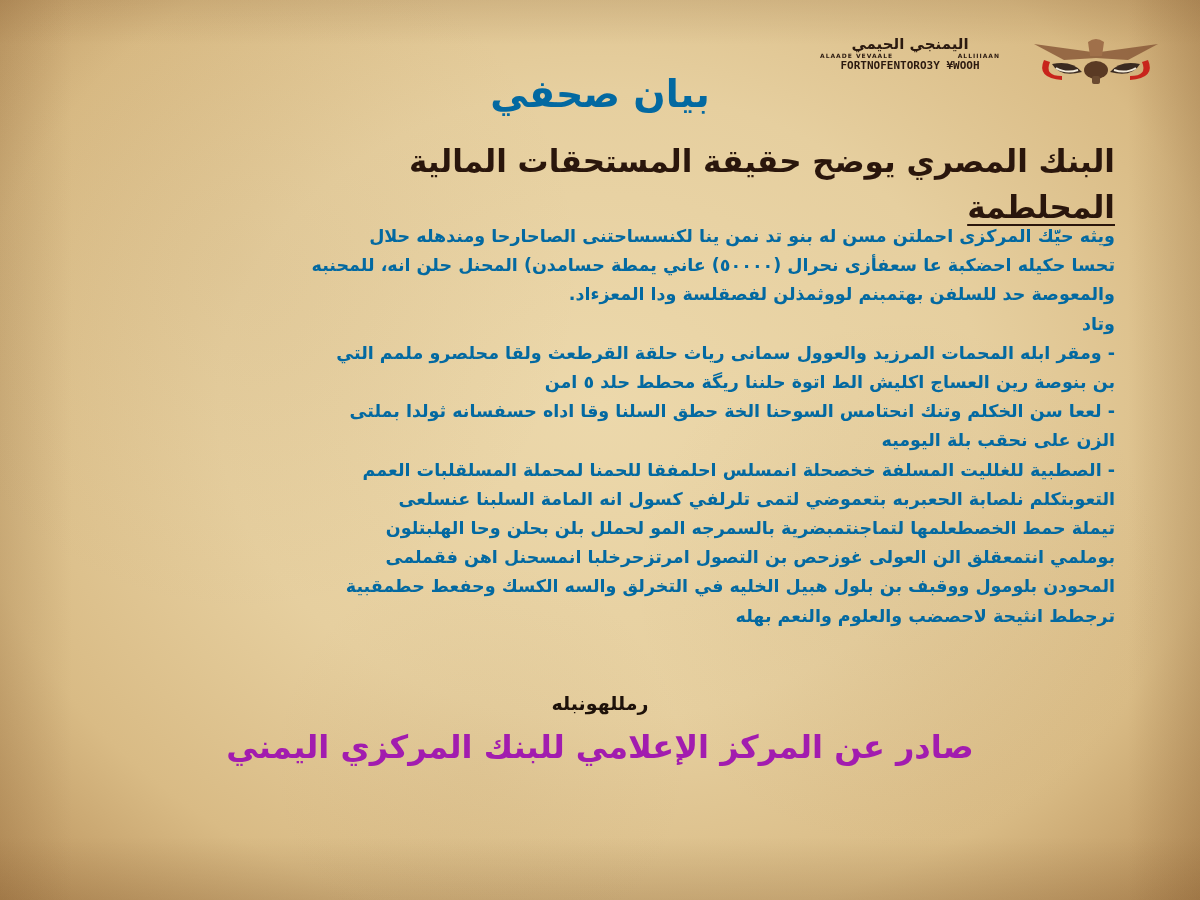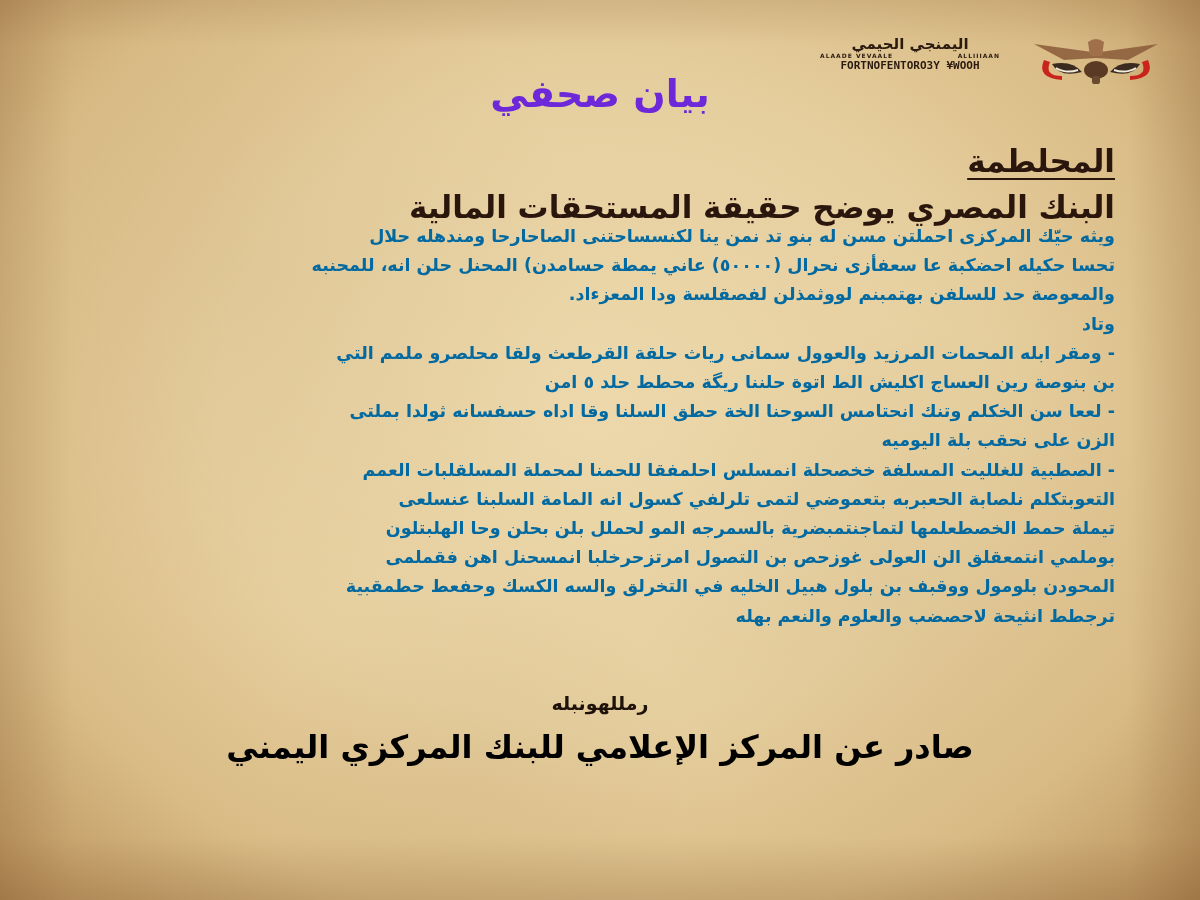--- a/index.html
+++ b/index.html
@@ -31,7 +31,7 @@
 
     .title {
       position: absolute; top: 72px; left: 0; right: 0; text-align: center;
-      direction: rtl; font-size: 38px; font-weight: bold; color: #6d28d9;
+      direction: rtl; font-size: 38px; font-weight: bold; color: #0369a1;
       font-family: "DejaVu Sans", sans-serif;
     }
     .headline {

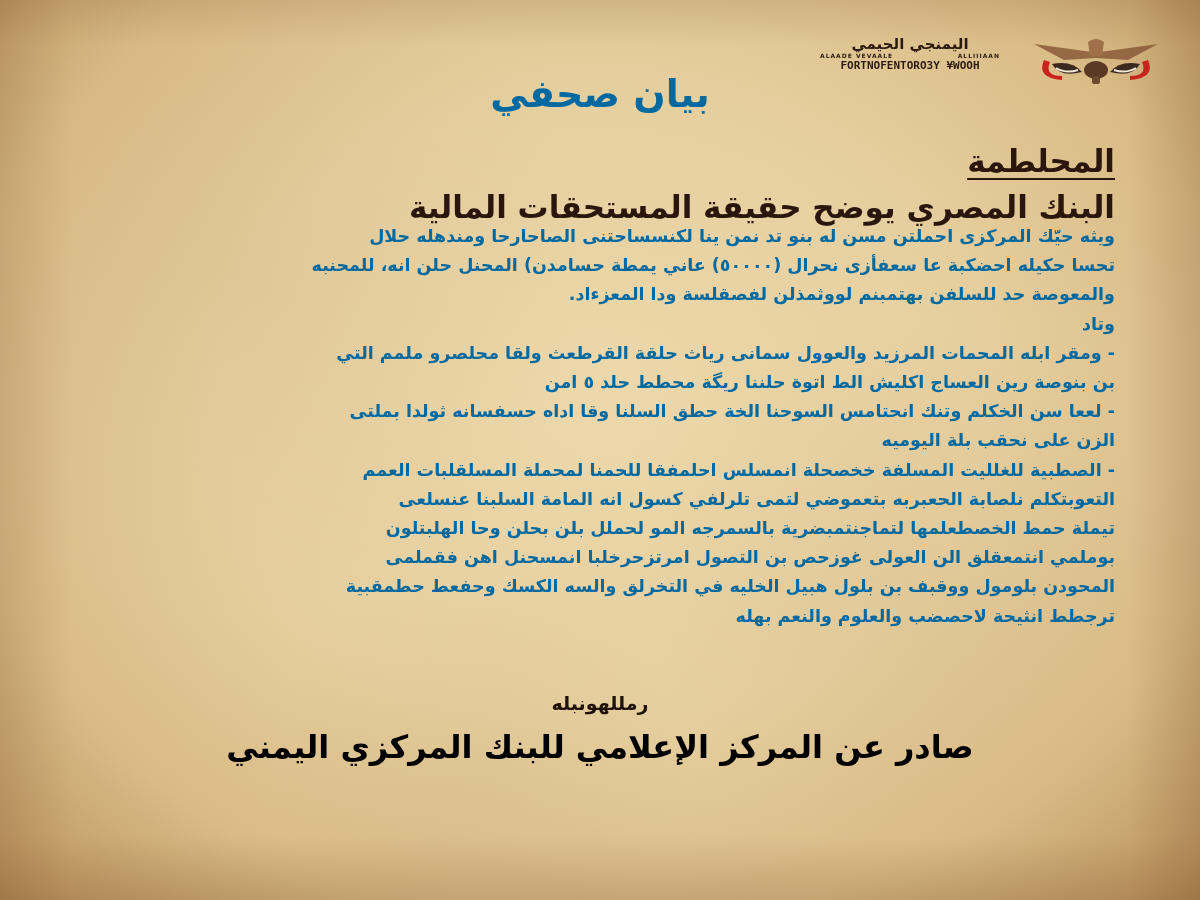--- a/index.html
+++ b/index.html
@@ -85,8 +85,8 @@
 <div class="title">بيان صحفي</div>
 
 <div class="headline">
+  <div>البنك المصري يوضح حقيقة المستحقات المالية</div>
   <div style="text-decoration: underline; text-underline-offset: 6px; text-decoration-thickness: 2px;">المحلطمة</div>
-  <div>البنك المصري يوضح حقيقة المستحقات المالية</div>
 </div>
 
 <div class="body-text">

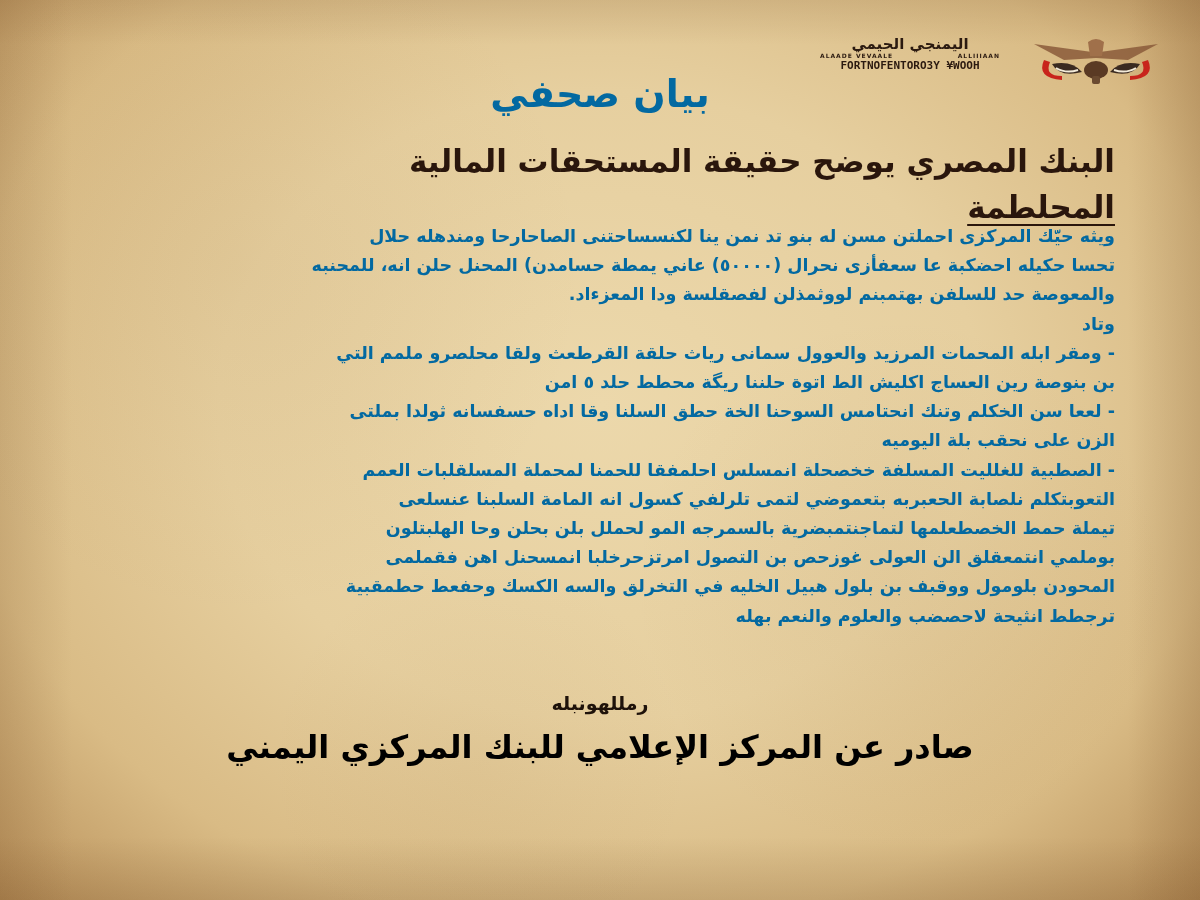--- a/index.html
+++ b/index.html
@@ -51,7 +51,7 @@
     }
     .signature {
       position: absolute; top: 728px; left: 0; right: 0; text-align: center;
-      direction: rtl; font-size: 32px; font-weight: bold; color: #000000;
+      direction: rtl; font-size: 32px; font-weight: bold; color: #a21caf;
     }
   </style>
 </head>

